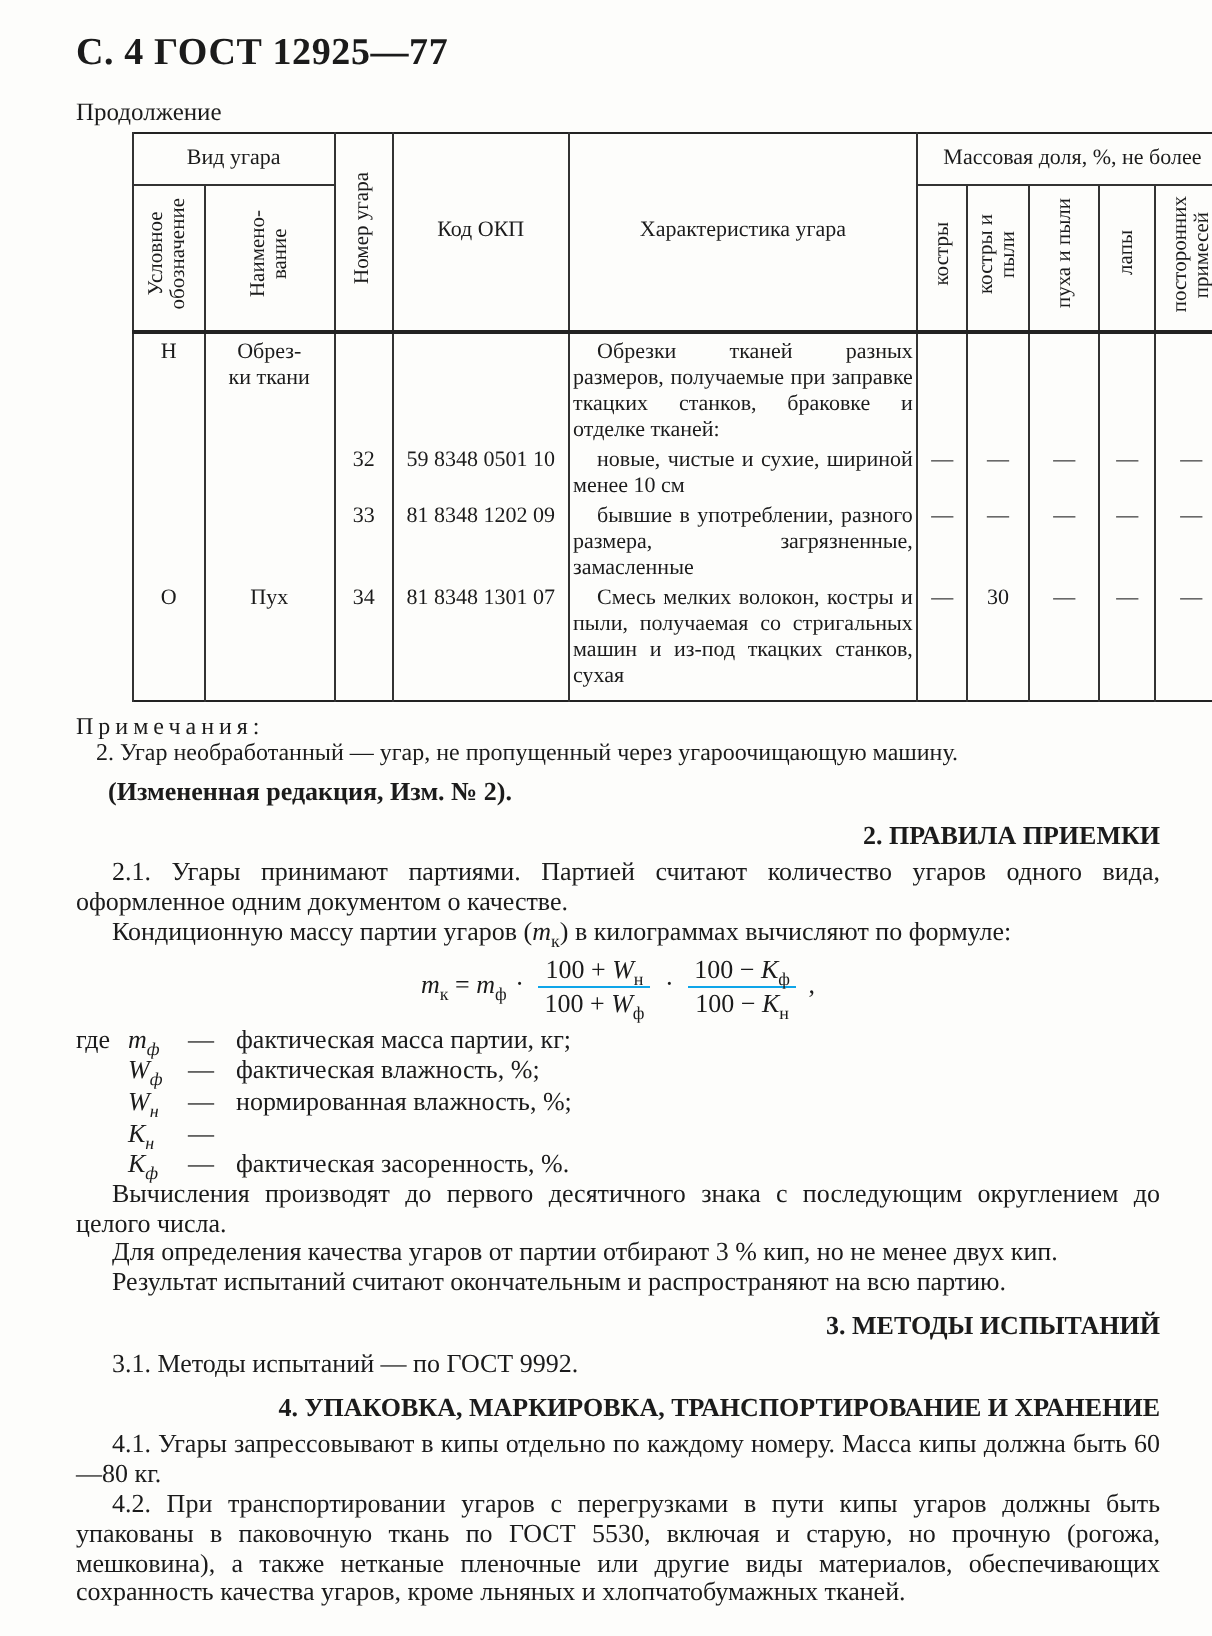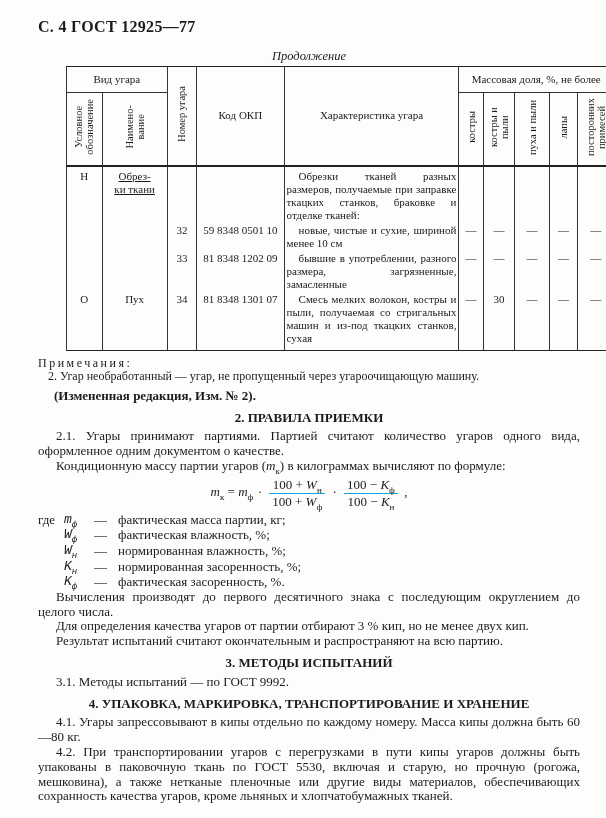--- a/index.html
+++ b/index.html
@@ -6,7 +6,7 @@
   body{width:606px;height:818px;overflow:hidden;color:#1b1b1b;
        font-family:"Liberation Serif",serif;font-size:13px;line-height:14.8px;}
   .page{padding:20px 26px 0 38px;}
-  .doc-header{font-weight:bold;font-size:16px;letter-spacing:.3px;}
+  .doc-header{font-weight:bold;font-size:19px;letter-spacing:.3px;}
   .continuation{text-align:center;font-style:italic;font-size:12.5px;margin-top:14px;margin-bottom:2px;}
 
   

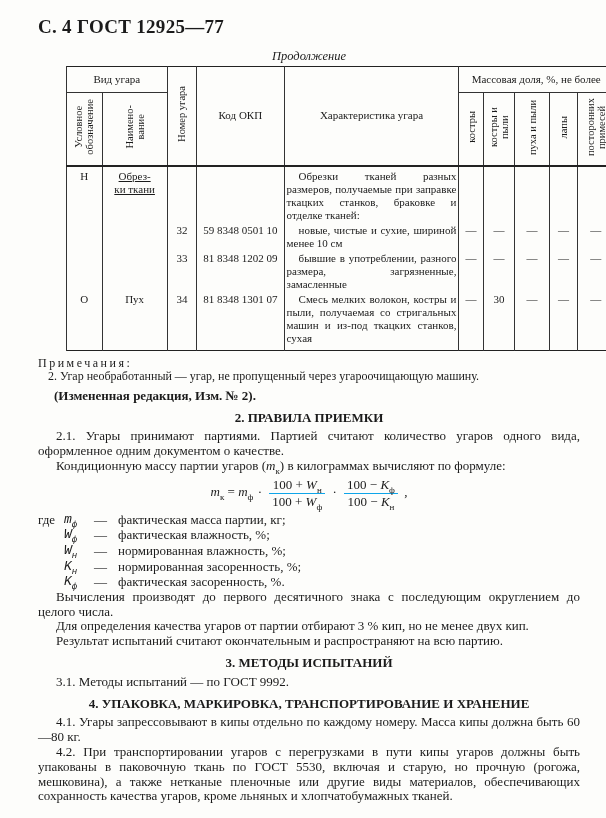--- a/index.html
+++ b/index.html
@@ -7,7 +7,7 @@
        font-family:"Liberation Serif",serif;font-size:13px;line-height:14.8px;}
   .page{padding:20px 26px 0 38px;}
   .doc-header{font-weight:bold;font-size:19px;letter-spacing:.3px;}
-  .continuation{text-align:center;font-style:italic;font-size:12.5px;margin-top:14px;margin-bottom:2px;}
+  .continuation{text-align:left;font-size:12.5px;margin-top:14px;margin-bottom:2px;}
 
   
   table.t{border-collapse:collapse;width:548px;table-layout:fixed;

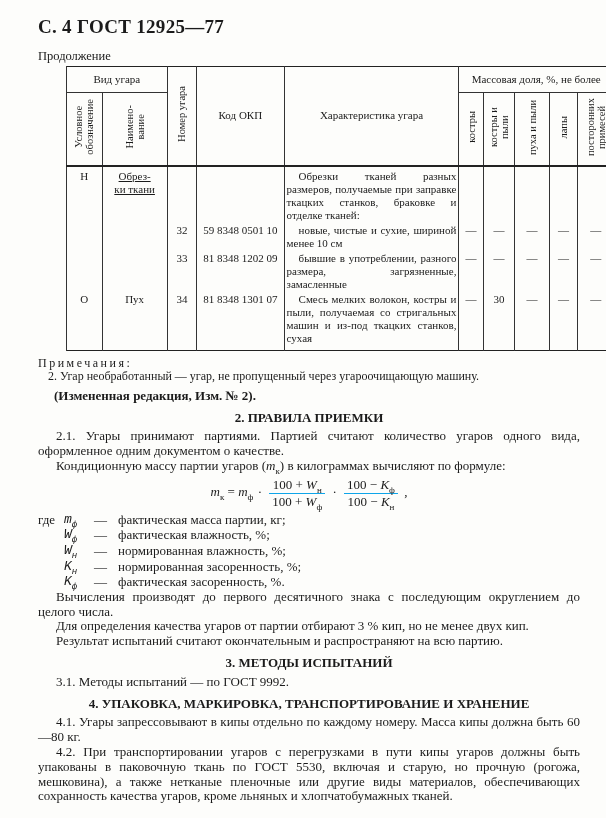--- a/index.html
+++ b/index.html
@@ -22,7 +22,7 @@
   .t td{vertical-align:top;}
   .c-cond,.c-num,.c-okp,.c-dash,.c-name{text-align:center;}
   .c-char{text-align:justify;text-indent:12px;padding:1px 4px 1px 5px;}
-  .pre{white-space:pre-line;text-decoration:underline;}
+  .pre{white-space:pre-line;}
   .t tbody tr:first-child td{padding-top:3px;}
   .t tbody tr:last-child td{padding-bottom:5px;}
 

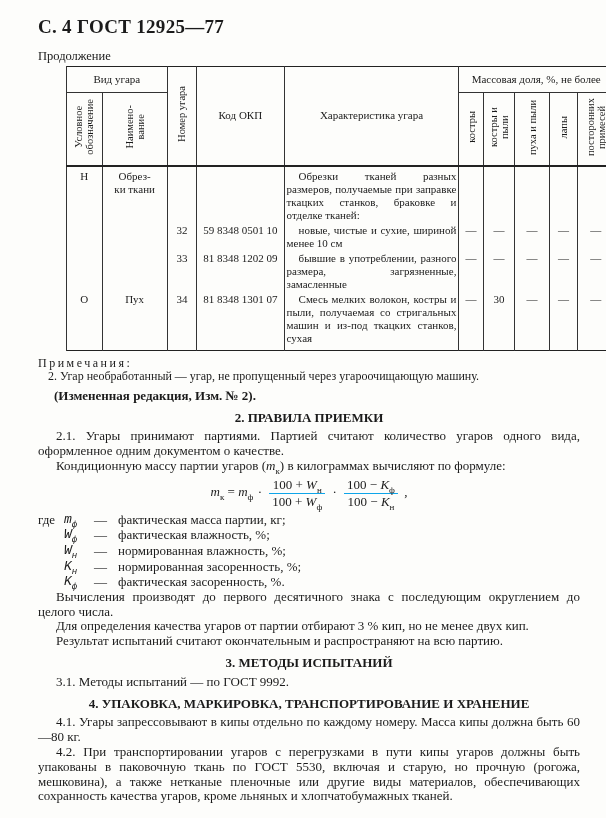--- a/index.html
+++ b/index.html
@@ -31,7 +31,7 @@
   .notes-title{letter-spacing:2.5px;}
   .note{padding-left:10px;}
   .amend{font-weight:bold;text-indent:16px;margin:5px 0 0 0;}
-  .h-center{text-align:center;font-weight:bold;margin:7px 0 4px 0;}
+  .h-center{text-align:right;font-weight:bold;margin:7px 0 4px 0;}
   p{margin:0;}
   .para{text-indent:18px;text-align:justify;}
 

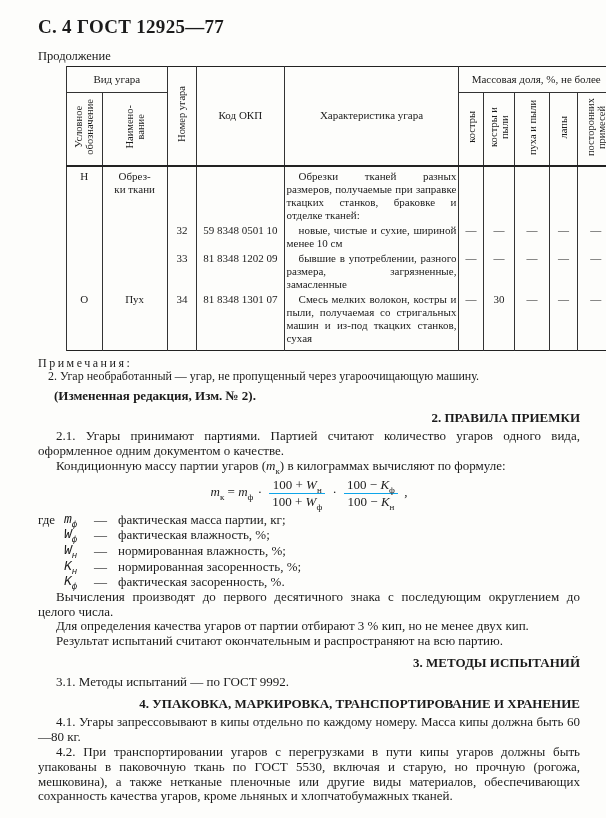--- a/index.html
+++ b/index.html
@@ -47,7 +47,7 @@
   
   .def-row{display:flex;line-height:15.6px;}
   .def-lead{width:26px;}
-  .def-sym{width:30px;font-style:italic;font-family:Liberation Mono, monospace;}
+  .def-sym{width:30px;font-style:italic;}
   .def-dash{width:24px;text-align:left;}
   .def-text{flex:1;}
 </style>

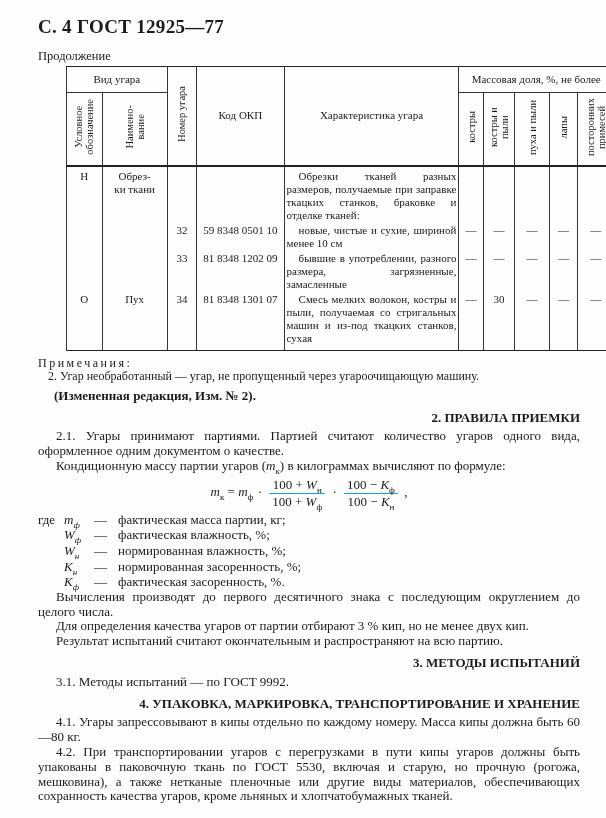--- a/index.html
+++ b/index.html
@@ -200,7 +200,6 @@
       <span class="def-lead"></span>
         <span class="def-sym"><span>K</span><sub>н</sub></span>
         <span class="def-dash">—</span>
-        <span class="def-text">нормированная засоренность, %;</span>
     </div>
     <div class="def-row">
       <span class="def-lead"></span>

